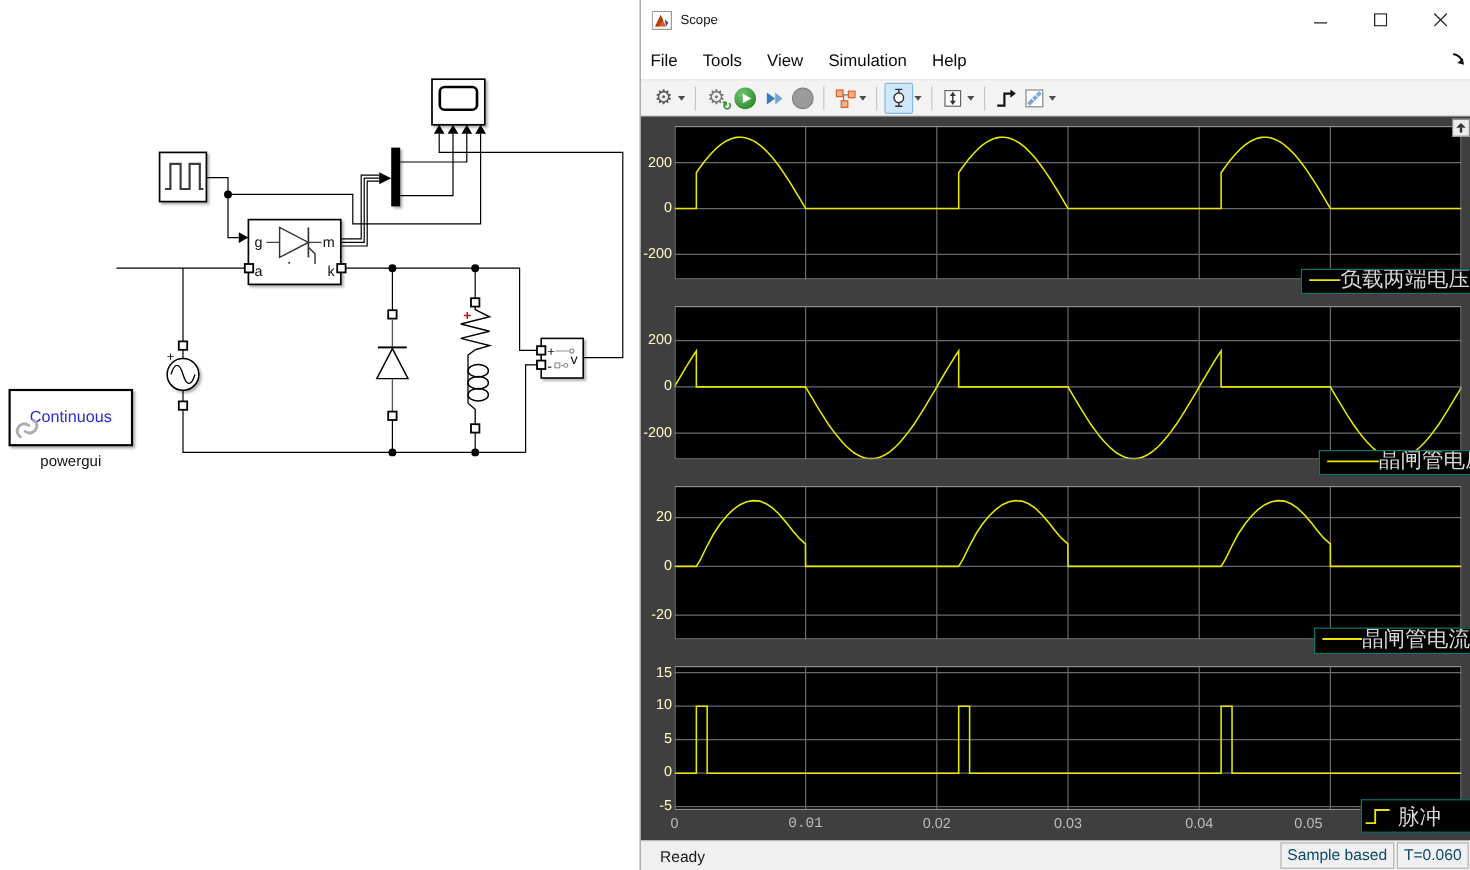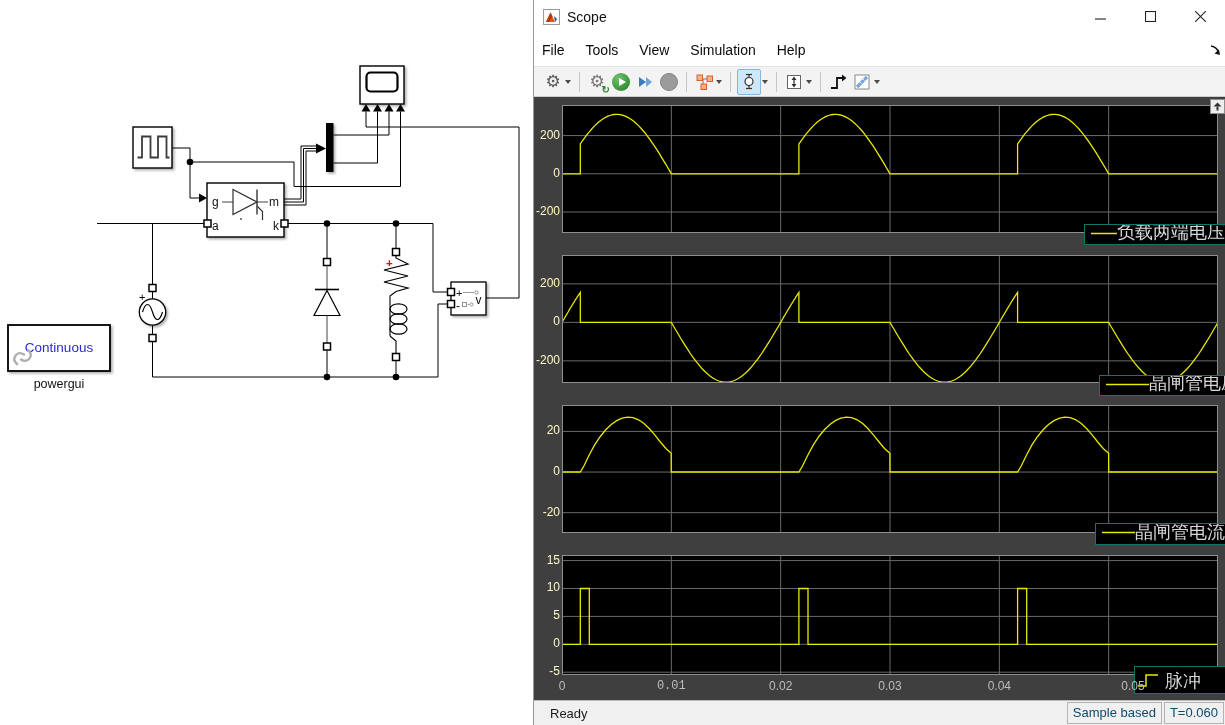--- a/index.html
+++ b/index.html
@@ -13,7 +13,7 @@
   #scope-window{position:absolute;left:533px;top:0;width:692px;height:725px;
     background:#fff;border-left:1px solid #979797;box-sizing:border-box;overflow:hidden}
   .titlebar{position:relative;height:33px;background:#fff;display:flex;align-items:center;padding-left:9px}
-  .titlebar .title{font-size:14px;color:#111;margin-left:7px}
+  .titlebar .title{font-size:11px;color:#111;margin-left:7px}
   .winbtns{position:absolute;right:0;top:0;height:33px;display:flex}
   .winbtn{width:50px;height:100%;display:flex;align-items:center;justify-content:center}
 

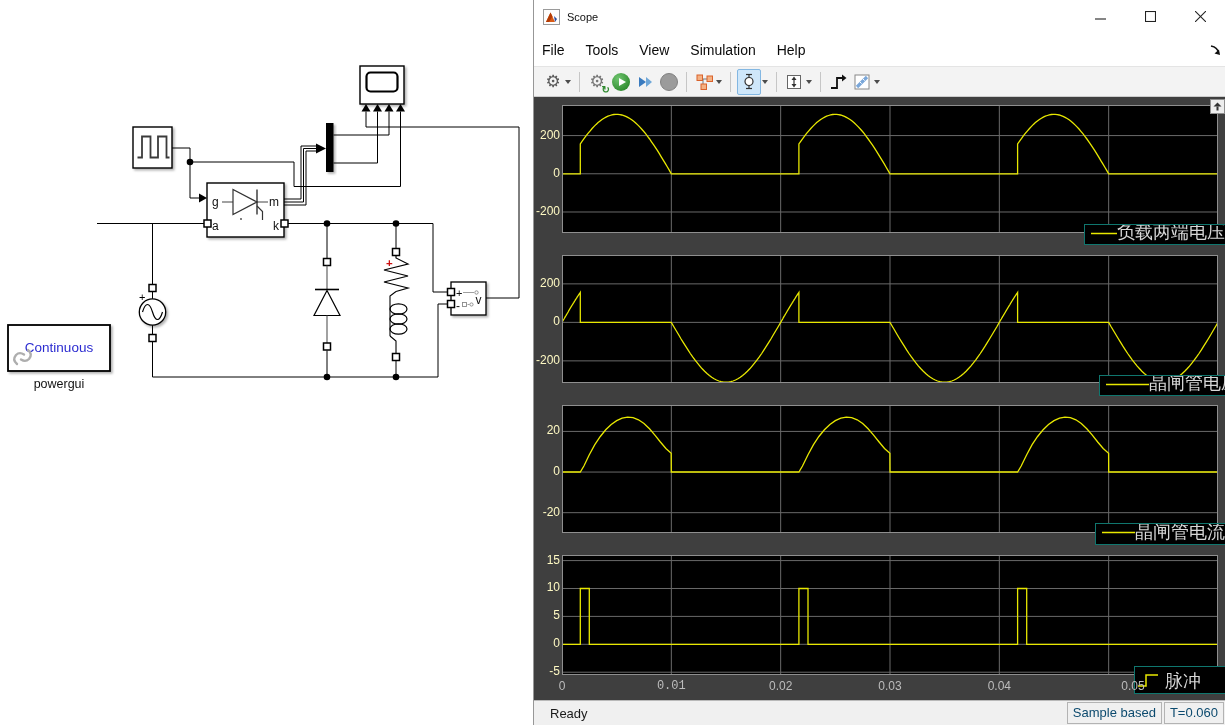--- a/index.html
+++ b/index.html
@@ -414,7 +414,7 @@
       <span class="xtick" style="left: 224.667px; top: 582px;">0.02</span>
       <span class="xtick" style="left: 334px; top: 582px;">0.03</span>
       <span class="xtick" style="left: 443.333px; top: 582px;">0.04</span>
-      <span class="xtick" style="left: 577px; top: 582px;">0.05</span>
+      <span class="xtick" style="left: 524px; top: 582px; text-align: right;">0.05</span>
     </div>
 
   <div class="statusbar">

